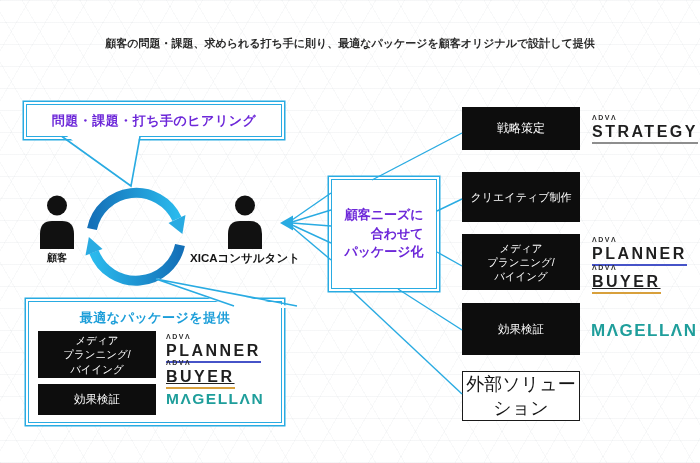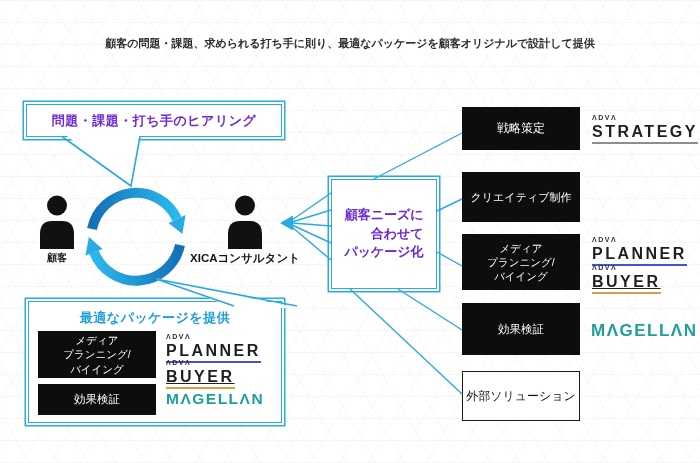--- a/index.html
+++ b/index.html
@@ -133,7 +133,7 @@
   <div class="blackbox" style="left:462px;top:303px;width:118px;height:52px;font-size:11.5px;">効果検証</div>
   <div class="logo magellan" style="left:591px;top:321px;font-size:17px;">MΛGELLΛN</div>
 
-  <div class="whitebox" style="left:462px;top:371px;width:118px;height:50px;font-size:12px;">外部ソリューション</div>
+  <div class="whitebox" style="left:462px;top:371px;width:118px;height:50px;font-size:18px;">外部ソリューション</div>
 
   <svg class="overlay" viewBox="0 0 700 463">
     <defs>

